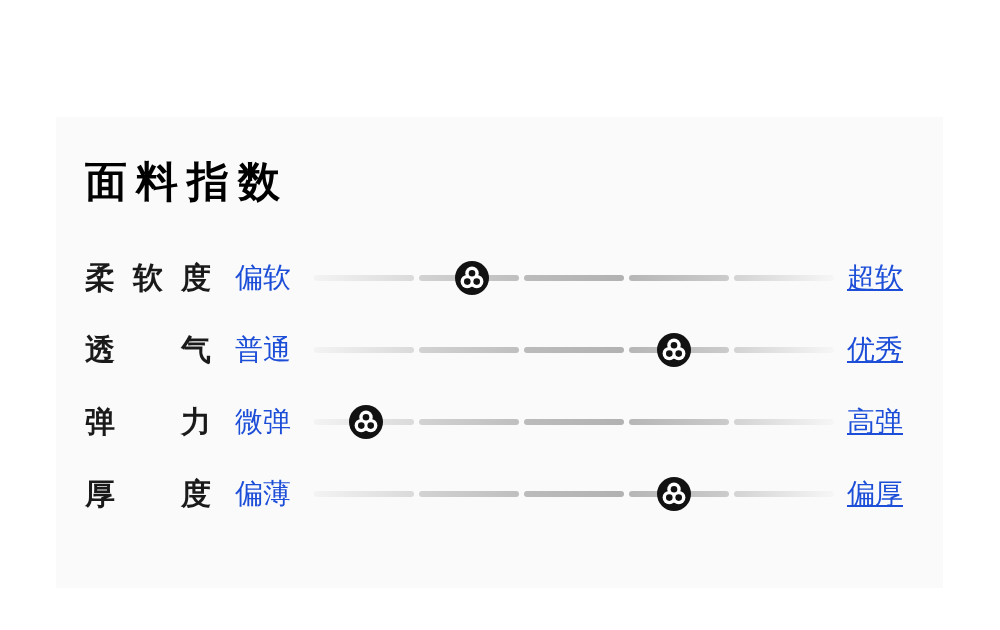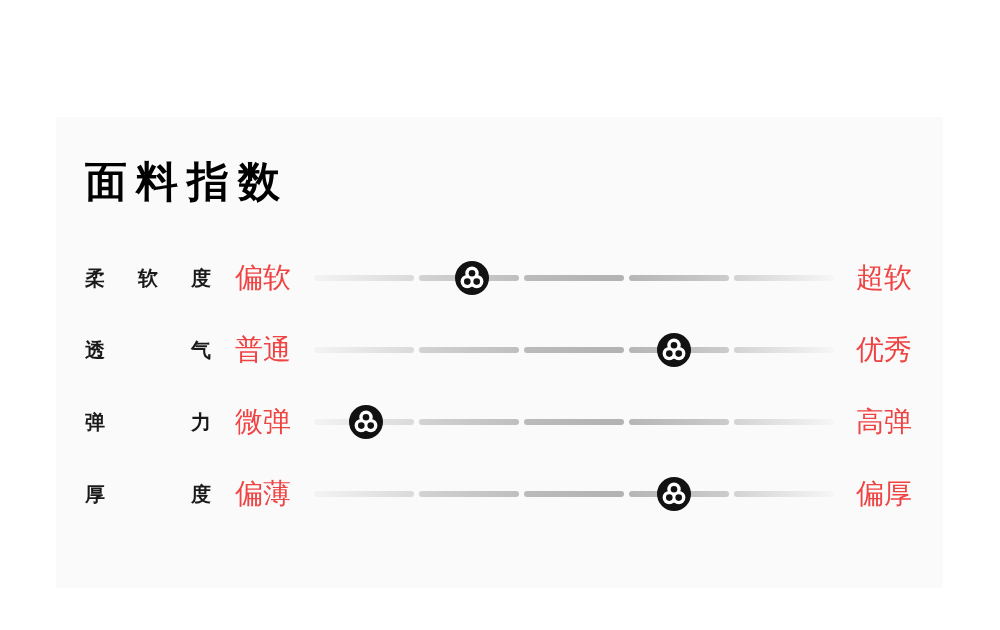--- a/index.html
+++ b/index.html
@@ -37,7 +37,7 @@
   }
   .metric-name {
     width: 126px;
-    font-size: 20px;
+    font-size: 30px;
     font-weight: 700;
     color: #1a1a1a;
     text-align: justify;

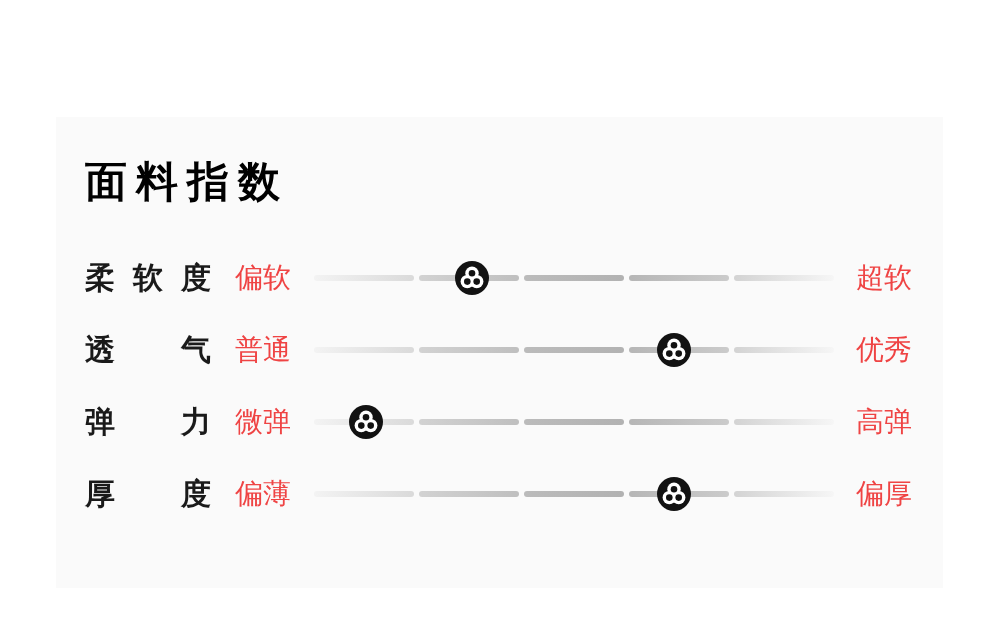--- a/index.html
+++ b/index.html
@@ -49,7 +49,7 @@
     width: 62px;
     font-size: 28px;
     font-weight: 400;
-    color: #ef4444;
+    color: #1d4ed8;
     line-height: 1;
     white-space: nowrap;
   }

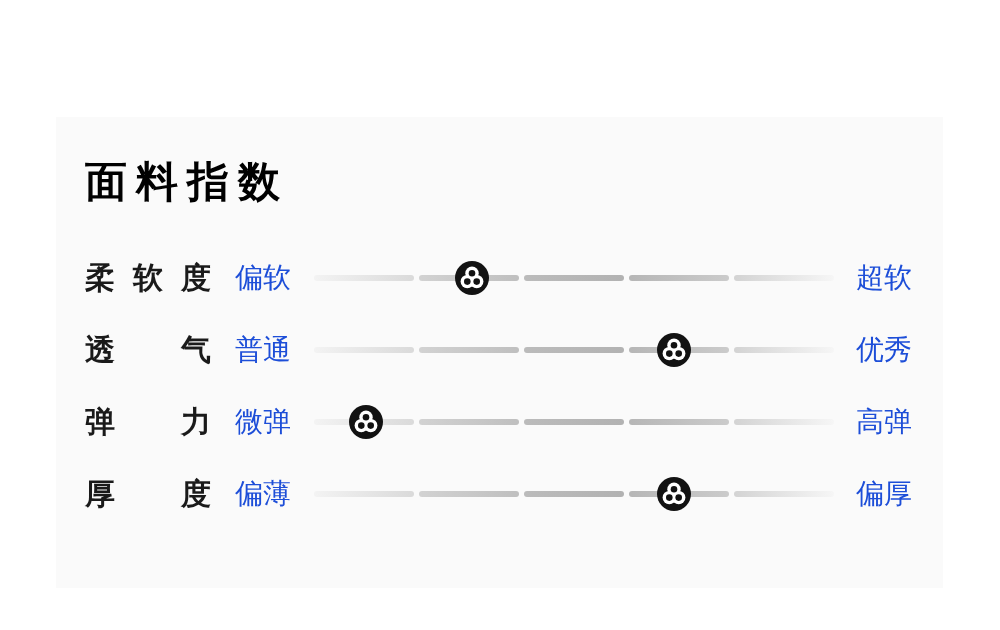--- a/index.html
+++ b/index.html
@@ -54,7 +54,7 @@
     white-space: nowrap;
   }
   .scale-min { margin-left: 24px; }
-  .scale-max { margin-left: 22px; }
+  .scale-max { margin-left: 13px; text-decoration: underline; }
   .track {
     position: relative;
     margin-left: 17px;

